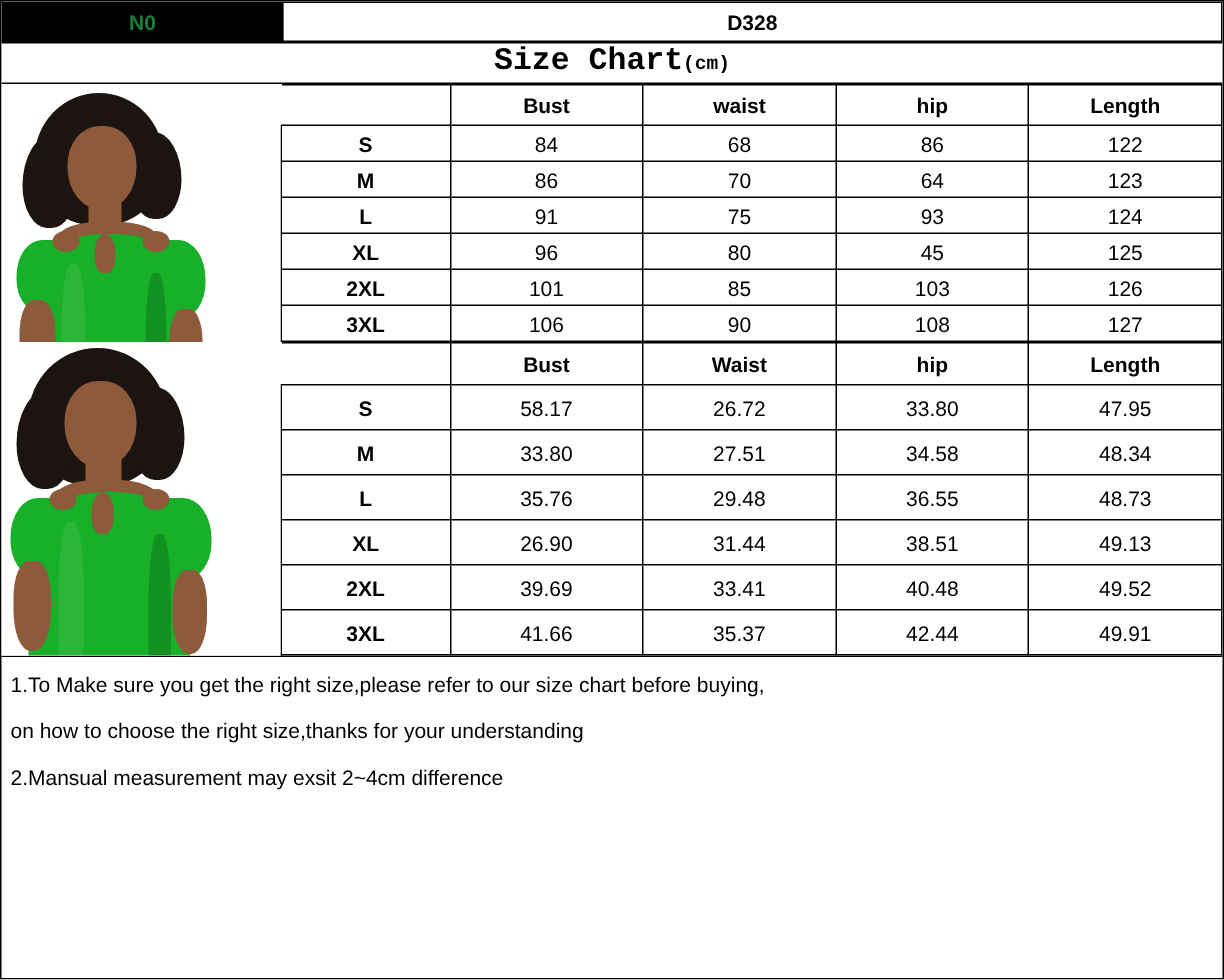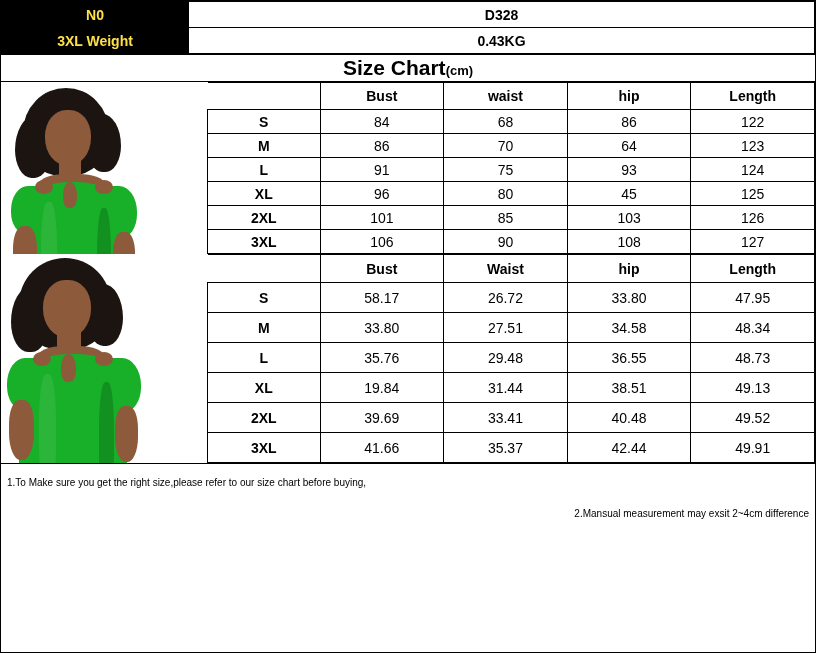--- a/index.html
+++ b/index.html
@@ -39,7 +39,7 @@
   .info-label {
     width: 186px;
     background: #000;
-    color: #fde047;
+    color: #15803d;
     margin-top: 48px;
   }
   .info-value {

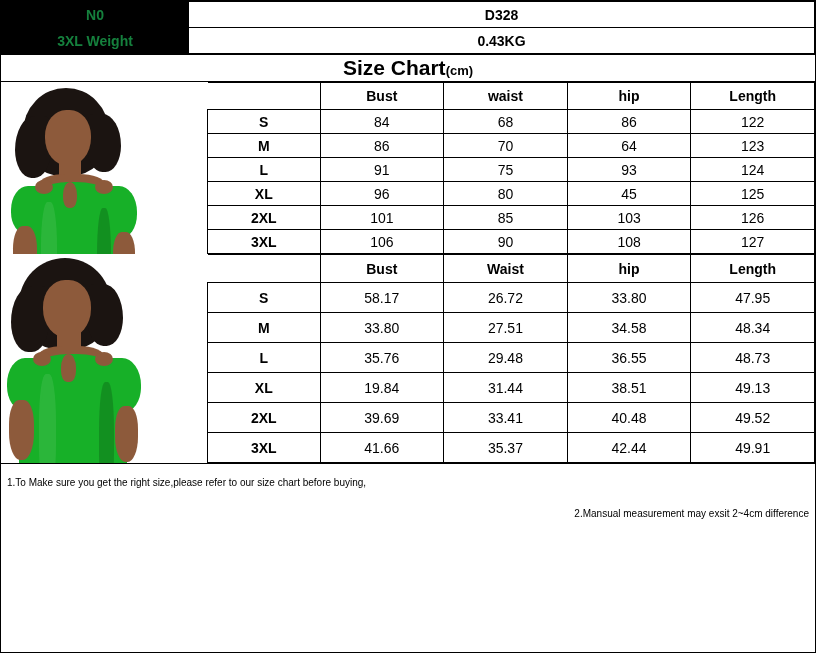--- a/index.html
+++ b/index.html
@@ -148,10 +148,6 @@
       <tr>
         <td class="info-label">N0</td>
         <td class="info-value">D328</td>
-      </tr>
-      <tr>
-        <td class="info-label">3XL Weight</td>
-        <td class="info-value">0.43KG</td>
       </tr>
     </tbody>
   </table>

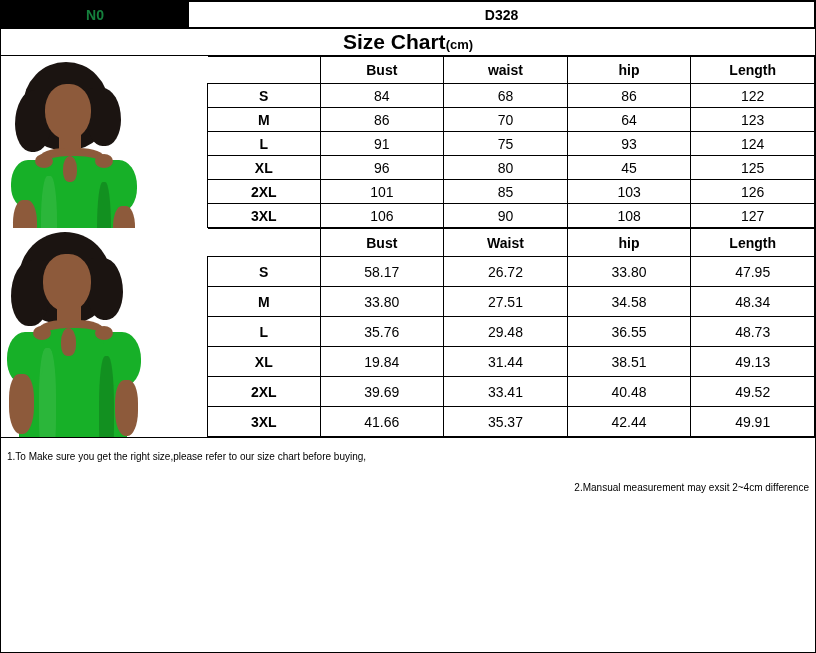--- a/index.html
+++ b/index.html
@@ -57,6 +57,7 @@
     font-size: 21px;
     font-weight: bold;
     background: #fff;
+    font-family: Liberation Mono, monospace;
   }
   .section-title .unit {
     font-size: 13px;

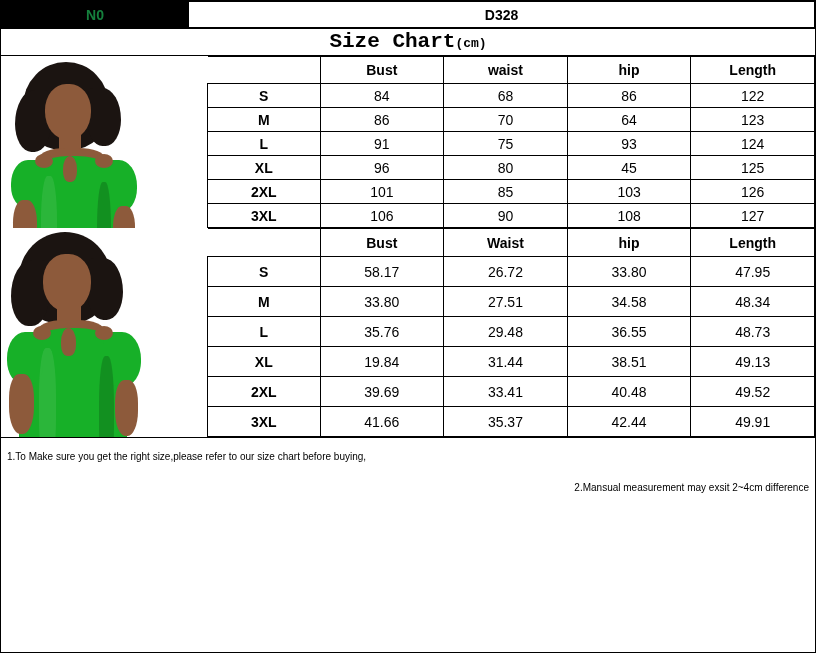--- a/index.html
+++ b/index.html
@@ -68,7 +68,6 @@
   .chart-block {
     position: relative;
     background: #fff;
-    padding-left: 20px;
   }
   .chart-block .photo {
     position: absolute;

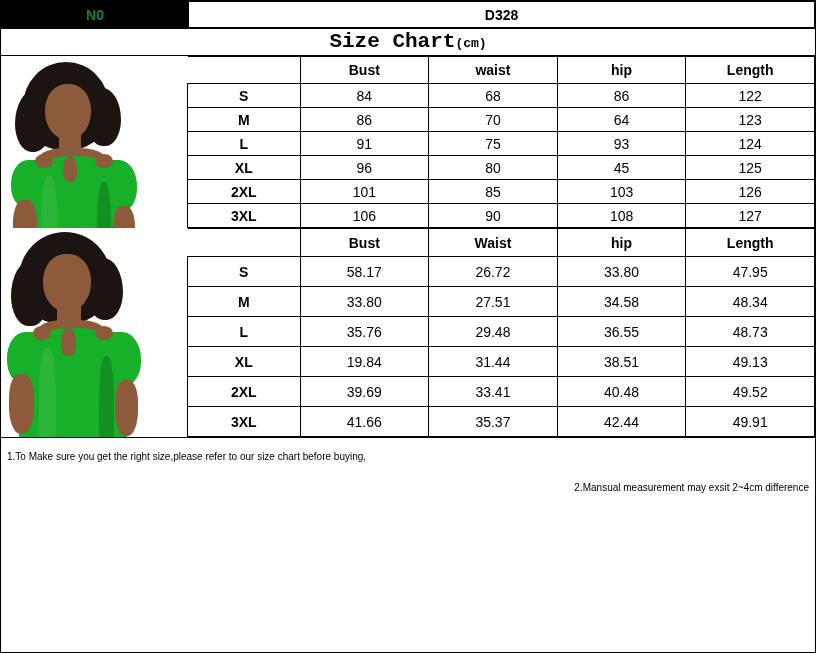--- a/index.html
+++ b/index.html
@@ -304,7 +304,7 @@
           </tr>
           <tr>
             <td class="rowhead">XL</td>
-            <td>19.84</td>
+            <td>26.90</td>
             <td>31.44</td>
             <td>38.51</td>
             <td>49.13</td>

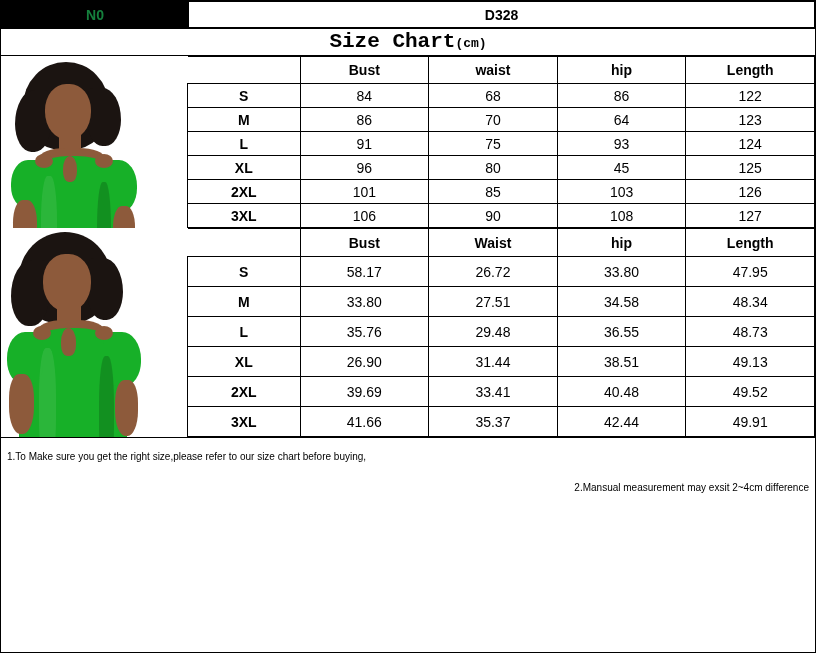--- a/index.html
+++ b/index.html
@@ -118,7 +118,7 @@
   }
   .notes p {
     margin: 0 0 14px 0;
-    font-size: 10px;
+    font-size: 14px;
     line-height: 17px;
   }
   .notes p:last-child { margin-bottom: 0; text-align: right; }

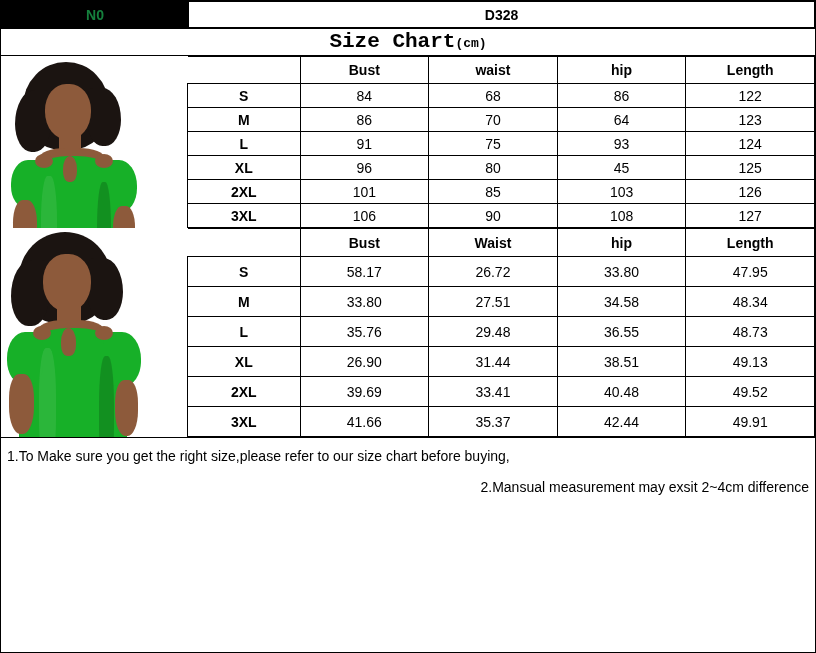--- a/index.html
+++ b/index.html
@@ -330,6 +330,7 @@
 
   <div class="notes">
     <p>1.To Make sure you get the right size,please refer to our size chart before buying,</p>
+    <p>on how to choose the right size,thanks for your understanding</p>
     <p>2.Mansual measurement may exsit 2~4cm difference</p>
   </div>
 

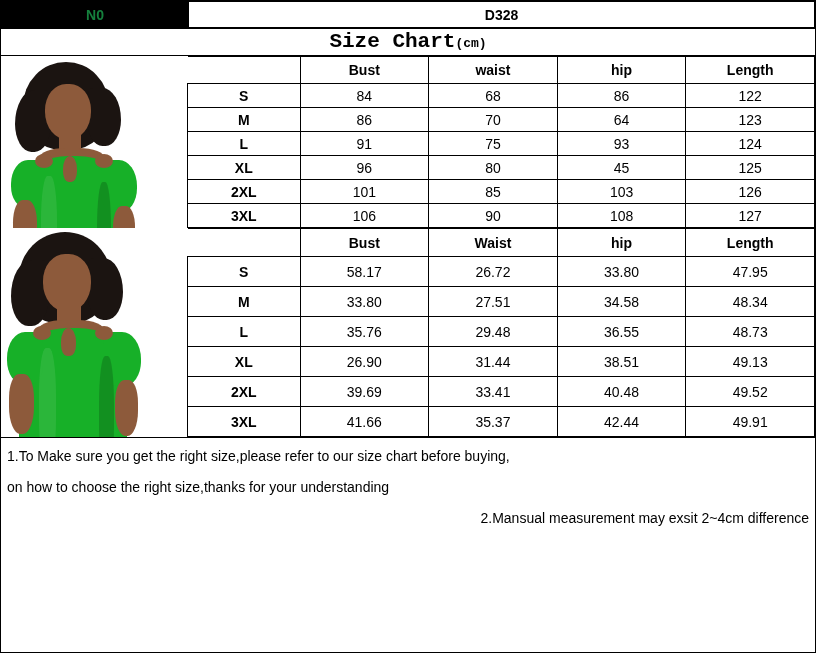--- a/index.html
+++ b/index.html
@@ -121,7 +121,7 @@
     font-size: 14px;
     line-height: 17px;
   }
-  .notes p:last-child { margin-bottom: 0; text-align: right; }
+  .notes p:last-child { margin-bottom: 0; }
 
   
   .model {

